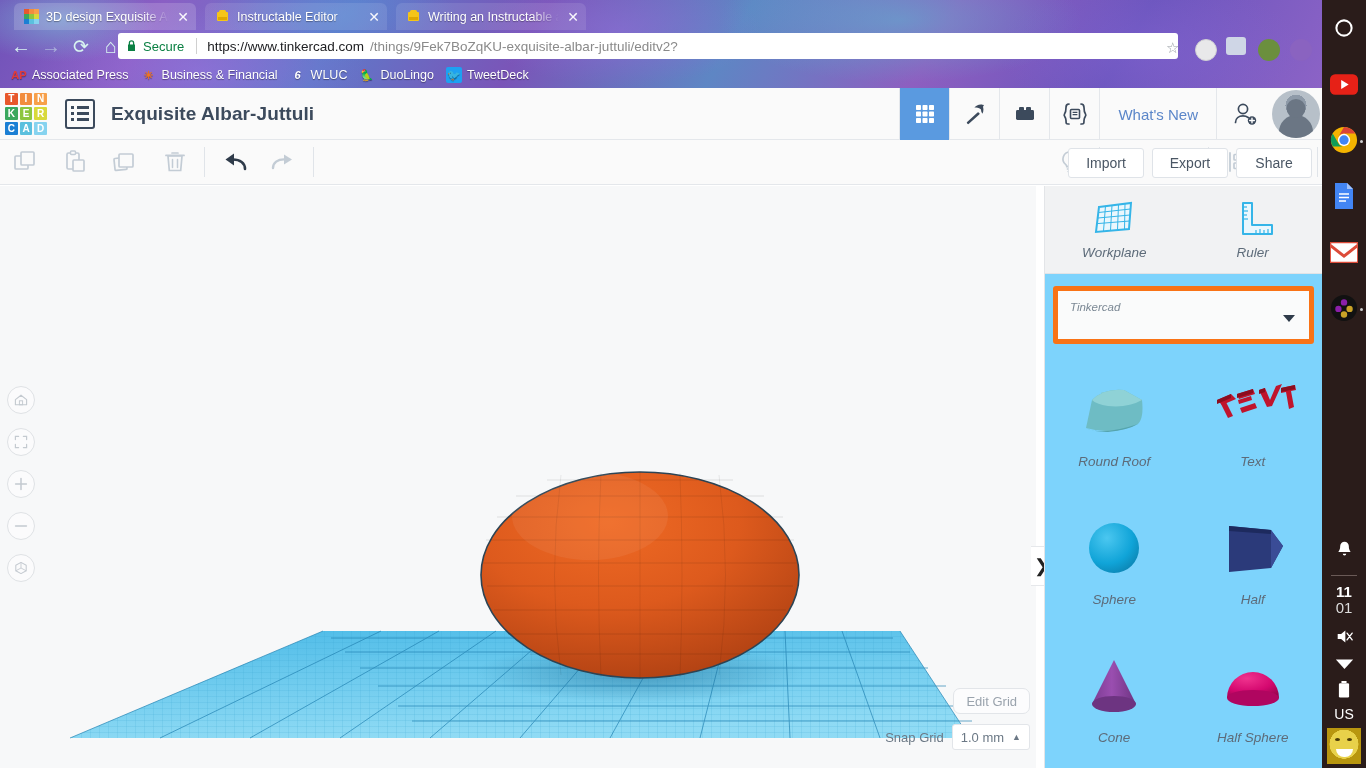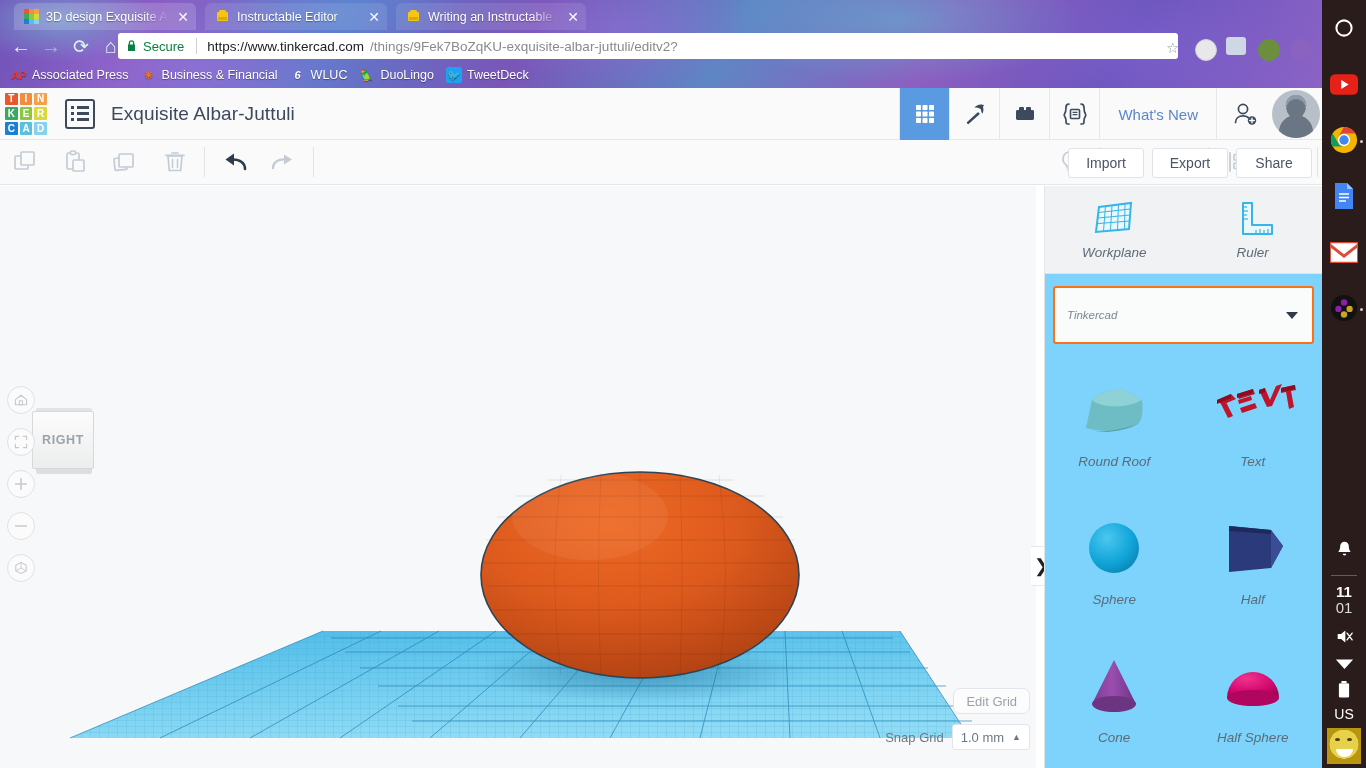--- a/index.html
+++ b/index.html
@@ -71,7 +71,7 @@
   .hrow { display: flex; align-items: center; gap: 3px; }
   .hrow b { width: 3px; height: 3px; background: #3c4a5c; display: block; }
   .hrow u { flex: 1; height: 3px; background: #3c4a5c; display: block; text-decoration: none; }
-  #projtitle { margin-left: 16px; font-size: 19px; font-weight: normal; color: #3c4a5c; letter-spacing: .1px; }
+  #projtitle { margin-left: 16px; font-size: 19px; font-weight: bold; color: #3c4a5c; letter-spacing: .1px; }
 
   #headright { position: absolute; right: 0; top: 0; height: 52px; display: flex; align-items: stretch; }
   .hbtn { width: 50px; display: flex; align-items: center; justify-content: center; border-left: 1px solid #e4e7eb; color: #3c4a5c; }

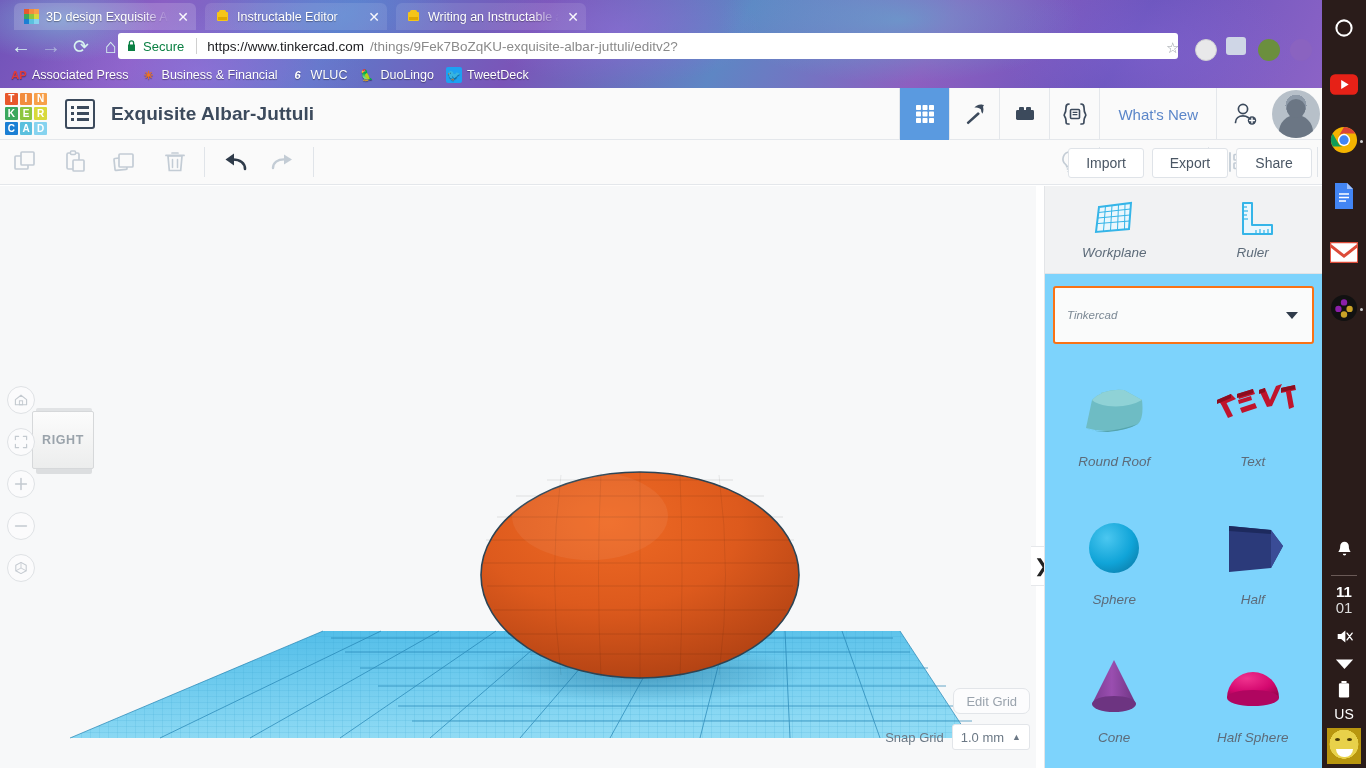--- a/index.html
+++ b/index.html
@@ -115,7 +115,7 @@
   #wprow { display: flex; height: 88px; background: #f1f2f3; border-bottom: 1px solid #e1e3e6; }
   .wpitem { flex: 1; display: flex; flex-direction: column; align-items: center; justify-content: center; gap: 6px; }
   .wpitem span { font-size: 13.5px; color: #5d6b79; }
-  #catbox { margin: 12px 8px 0 8px; height: 58px; background: #fafbfb; border: 2px solid #f97316; border-radius: 3px; padding: 21px 12px; position: relative; }
+  #catbox { margin: 12px 8px 0 8px; height: 58px; background: #fafbfb; border: 5px solid #f97316; border-radius: 3px; padding: 10px 12px; position: relative; }
   #catbox .small { font-size: 11.5px; color: #7b8894; }
   #catbox .big { font-size: 17px; color: #2f3b4a; margin-top: 2px; }
   #catbox .caret { position: absolute; right: 14px; top: 24px; width: 0; height: 0; border-left: 6px solid transparent; border-right: 6px solid transparent; border-top: 7px solid #2f3b4a; }

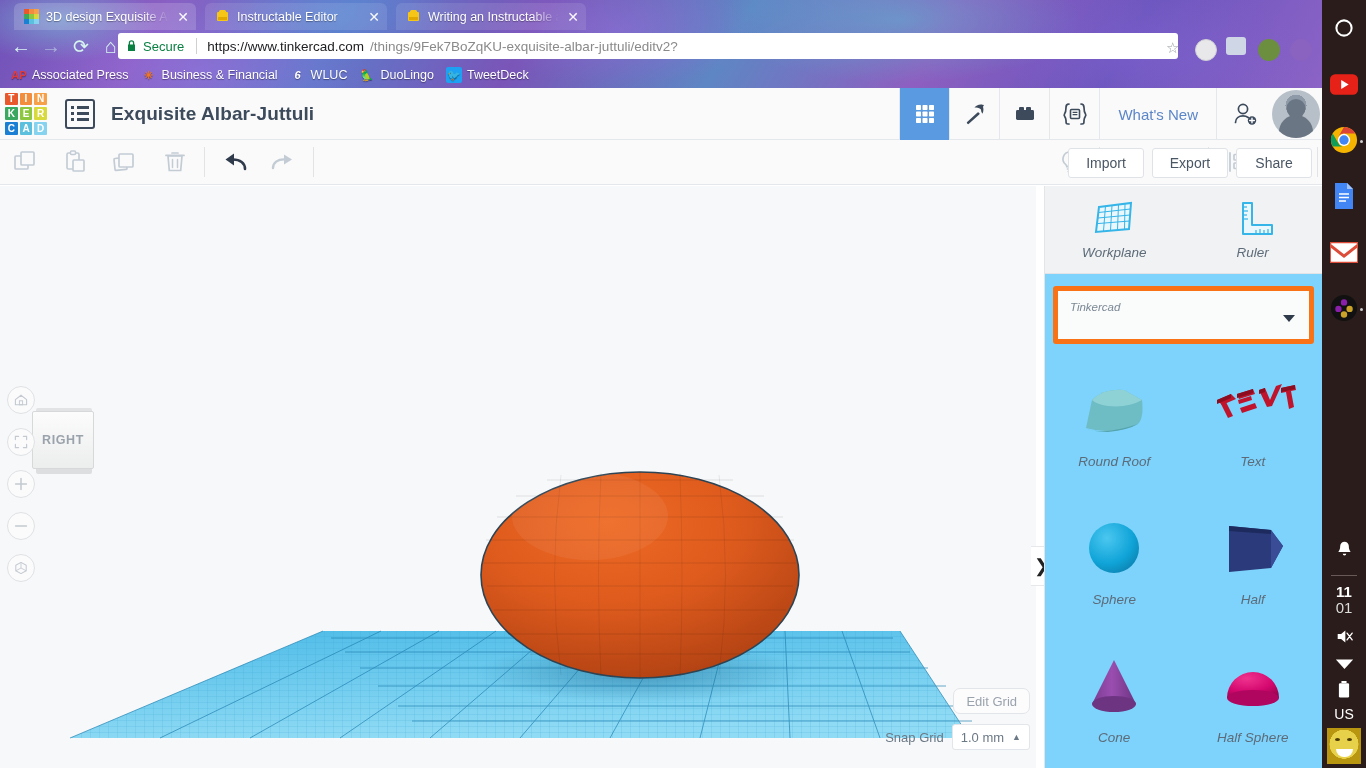--- a/index.html
+++ b/index.html
@@ -480,11 +480,6 @@
       </svg>
 
       
-      <div id="viewcube">
-        <div class="top"></div>
-        <div class="face">RIGHT</div>
-        <div class="bot"></div>
-      </div>
 
       
       <div class="vcirc" style="top:200px;">

